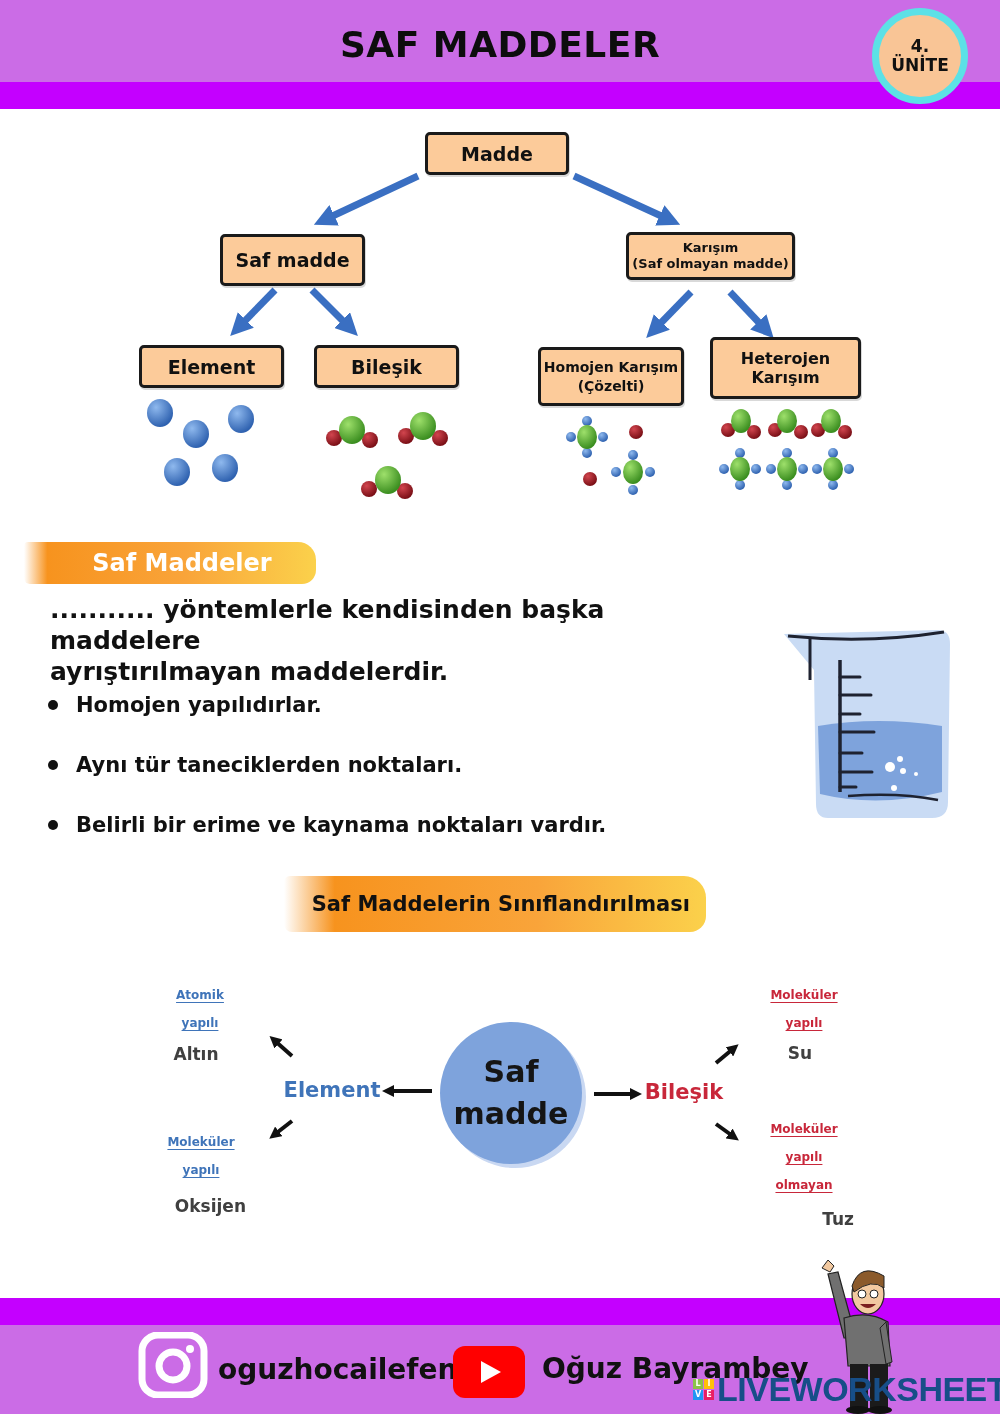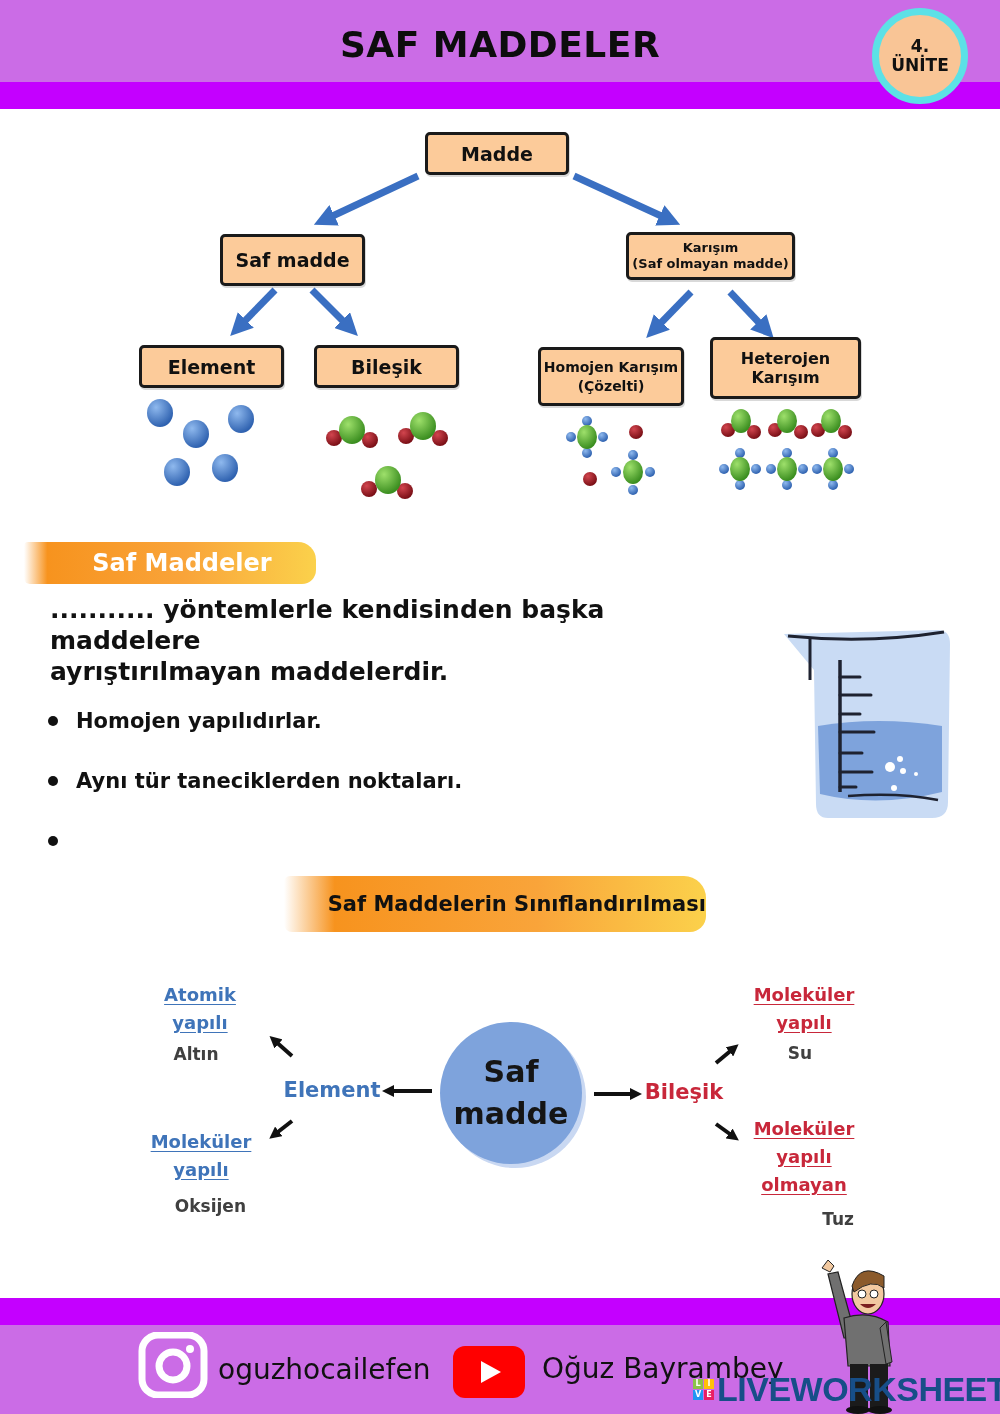--- a/index.html
+++ b/index.html
@@ -25,7 +25,7 @@
   .brush-2 { left: 284px; top: 876px; width: 422px; height: 56px; background: linear-gradient(90deg, rgba(247,143,30,0) 0%, #f7931e 12%, #f9a43a 60%, #fbd14b 100%); border-radius: 6px 22px 16px 8px; justify-content: flex-end; color: #111; font-size: 21px; }
 
   .para { position: absolute; left: 50px; top: 594px; width: 680px; font-size: 25px; line-height: 31px; font-weight: bold; color: #111; }
-  .bullets { position: absolute; left: 46px; top: 704px; list-style: none; }
+  .bullets { position: absolute; left: 46px; top: 688px; list-style: none; }
   .bullets li { position: relative; padding-left: 30px; font-size: 21px; font-weight: bold; height: 60px; line-height: 34px; color: #111; }
   .bullets li .dot { position: absolute; left: 2px; top: 12px; width: 10px; height: 10px; background: #111; border-radius: 50%; }
 

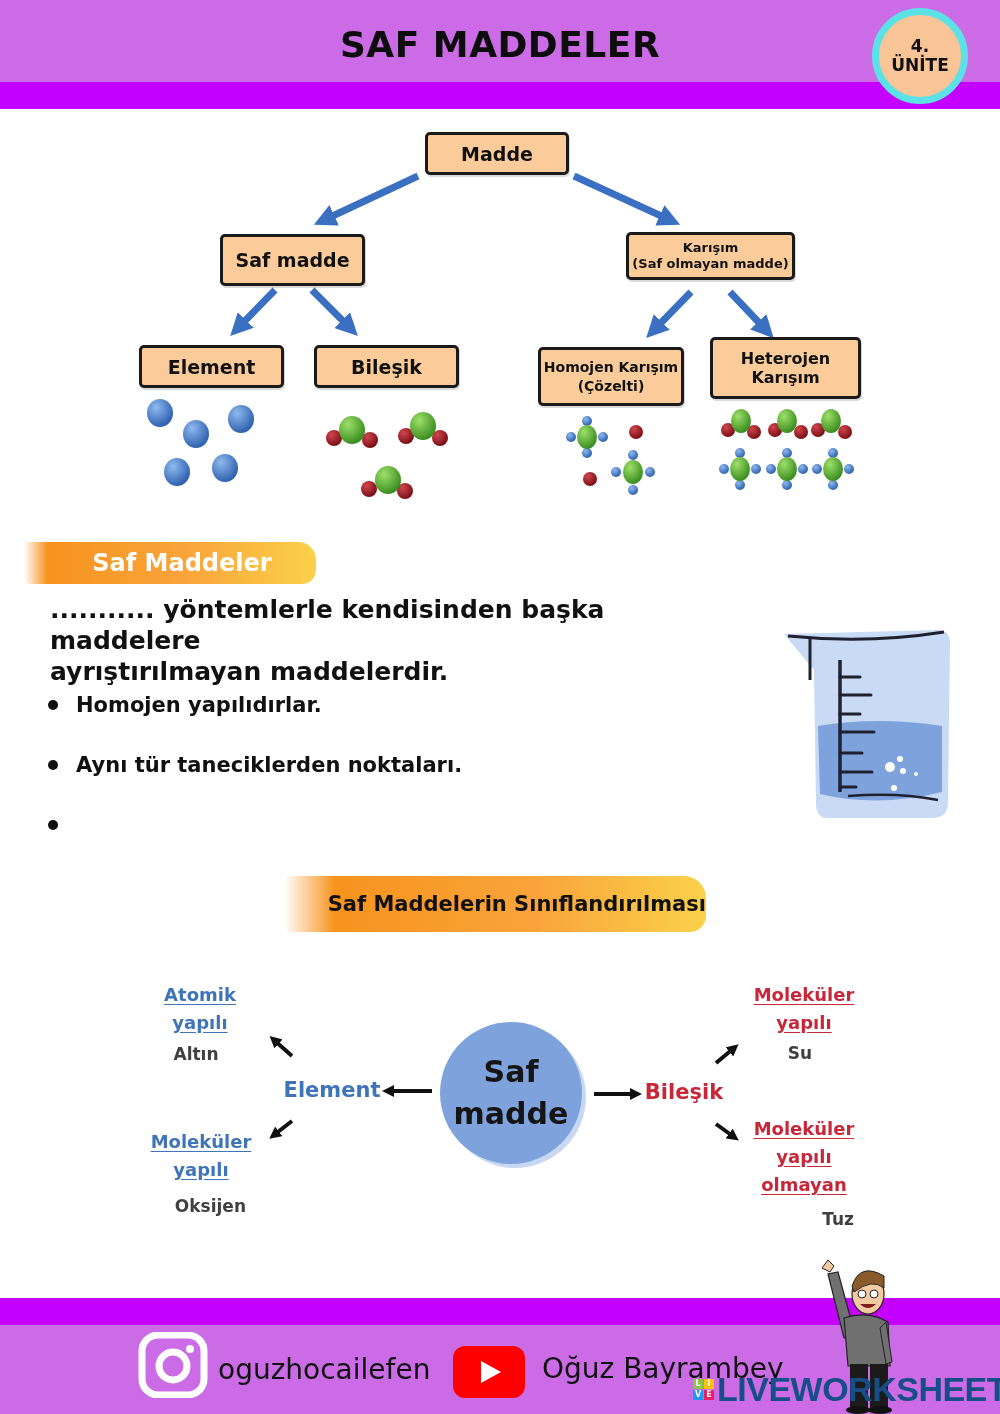--- a/index.html
+++ b/index.html
@@ -176,7 +176,7 @@
 <ul class="bullets">
   <li><span class="dot"></span><span>Homojen yapılıdırlar.</span></li>
   <li><span class="dot"></span><span>Aynı tür taneciklerden noktaları.</span></li>
-  <li><span class="dot"></span></li>
+  <li><span class="dot"></span><span>Belirli bir erime ve kaynama noktaları vardır.</span></li>
 </ul>
 
 <svg class="layer" style="left:778px;top:622px;" width="180" height="205">

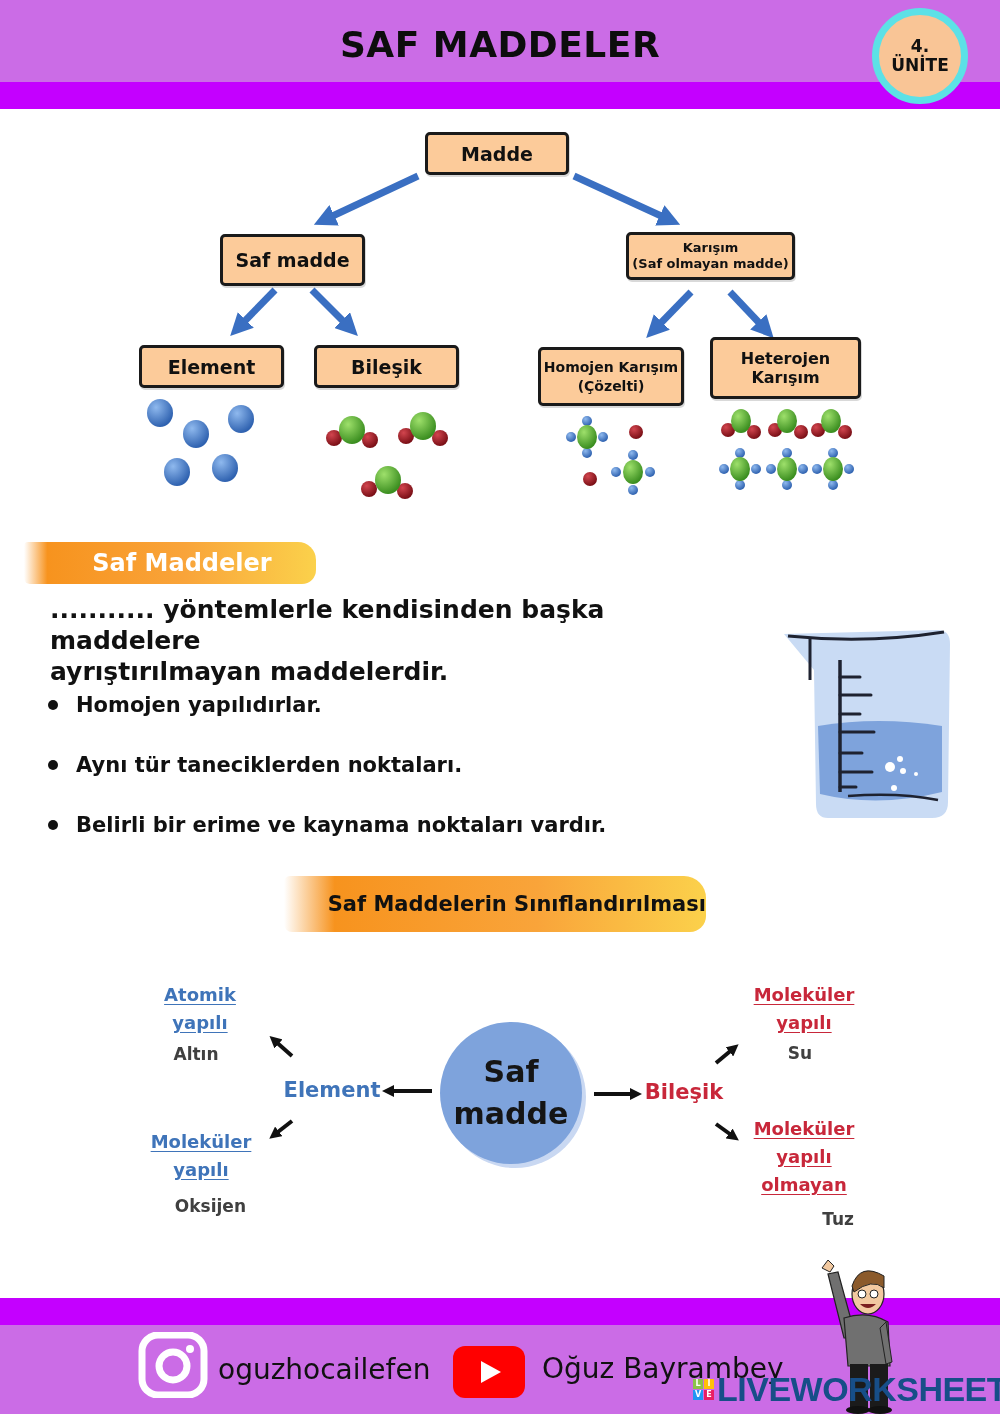--- a/index.html
+++ b/index.html
@@ -22,7 +22,7 @@
   
   .brush { position: absolute; display: flex; align-items: center; font-weight: bold; }
   .brush-1 { left: 24px; top: 542px; width: 292px; height: 42px; background: linear-gradient(90deg, rgba(247,143,30,0) 0%, #f7931e 8%, #f9a43a 55%, #fbd14b 100%); border-radius: 4px 18px 14px 6px; justify-content: center; padding-left: 24px; color: #ffffff; font-size: 24px; }
-  .brush-2 { left: 284px; top: 876px; width: 422px; height: 56px; background: linear-gradient(90deg, rgba(247,143,30,0) 0%, #f7931e 12%, #f9a43a 60%, #fbd14b 100%); border-radius: 6px 22px 16px 8px; justify-content: flex-end; color: #111; font-size: 21px; }
+  .brush-2 { left: 284px; top: 876px; width: 422px; height: 56px; background: linear-gradient(90deg, rgba(247,143,30,0) 0%, #f7931e 12%, #f9a43a 60%, #fbd14b 100%); border-radius: 6px 22px 16px 8px; justify-content: flex-end; padding-right: 16px; color: #111; font-size: 21px; }
 
   .para { position: absolute; left: 50px; top: 594px; width: 680px; font-size: 25px; line-height: 31px; font-weight: bold; color: #111; }
   .bullets { position: absolute; left: 46px; top: 688px; list-style: none; }

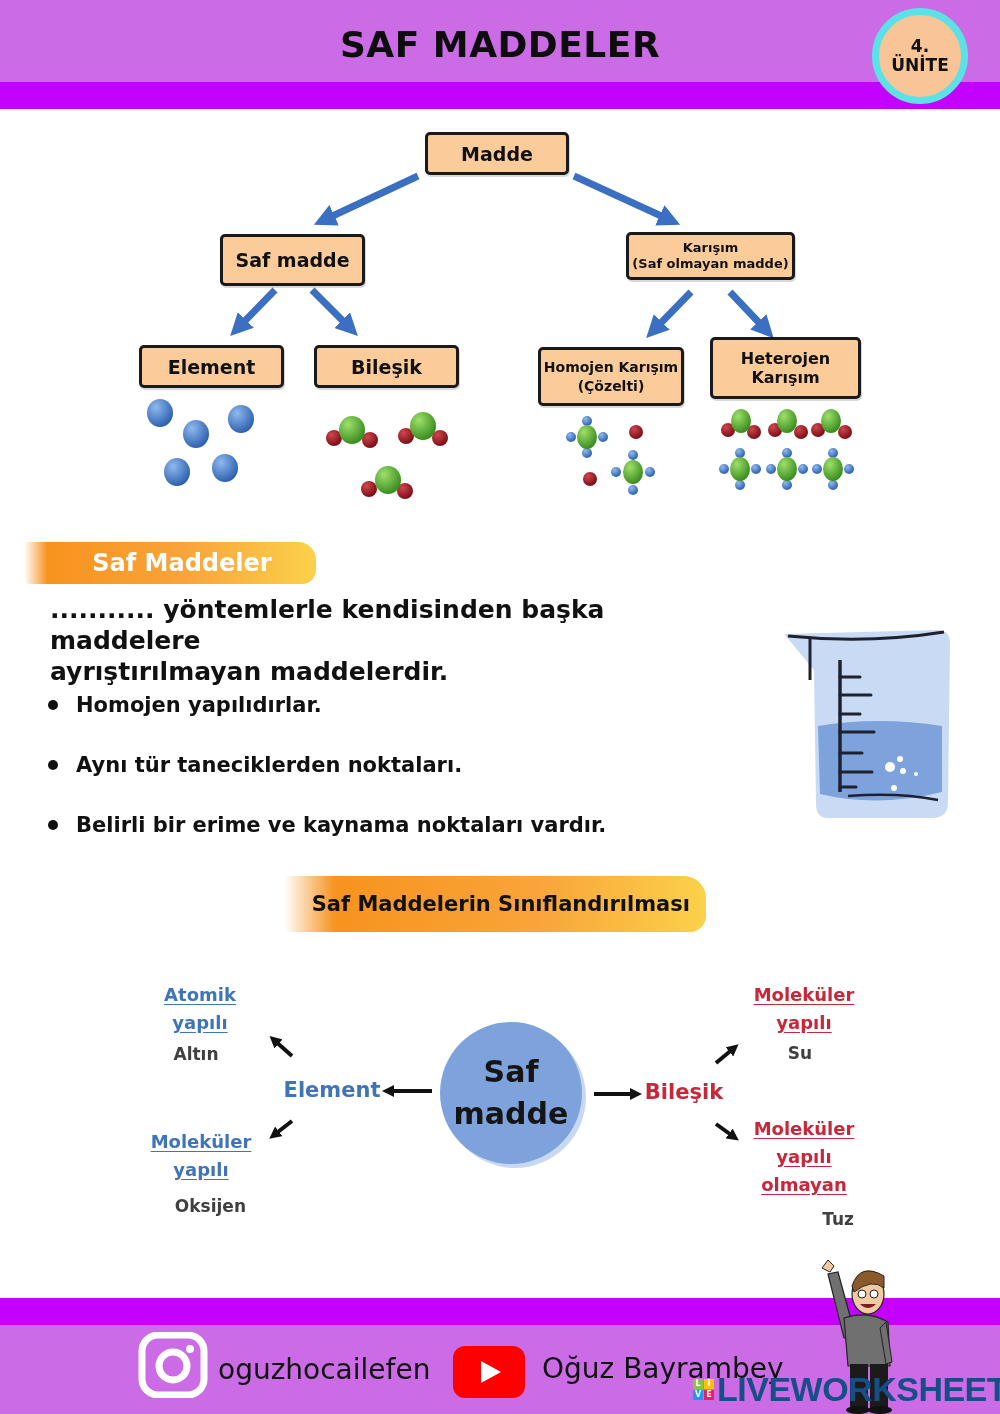--- a/index.html
+++ b/index.html
@@ -31,7 +31,7 @@
 
   
   .center-circle { position: absolute; left: 440px; top: 1022px; width: 142px; height: 142px; border-radius: 50%; background: #7ea3dc; box-shadow: 4px 4px 0 #c9d8f2; display: flex; flex-direction: column; align-items: center; justify-content: center; font-size: 30px; line-height: 42px; font-weight: bold; color: #151515; }
-  .lbl { position: absolute; text-align: center; font-weight: bold; font-size: 18px; line-height: 28px; }
+  .lbl { position: absolute; text-align: center; font-weight: bold; font-size: 12px; line-height: 28px; }
   .lbl.blue { color: #3f74b9; }
   .lbl.red { color: #c8273a; }
   .lbl u { text-decoration: underline; text-underline-offset: 3px; }

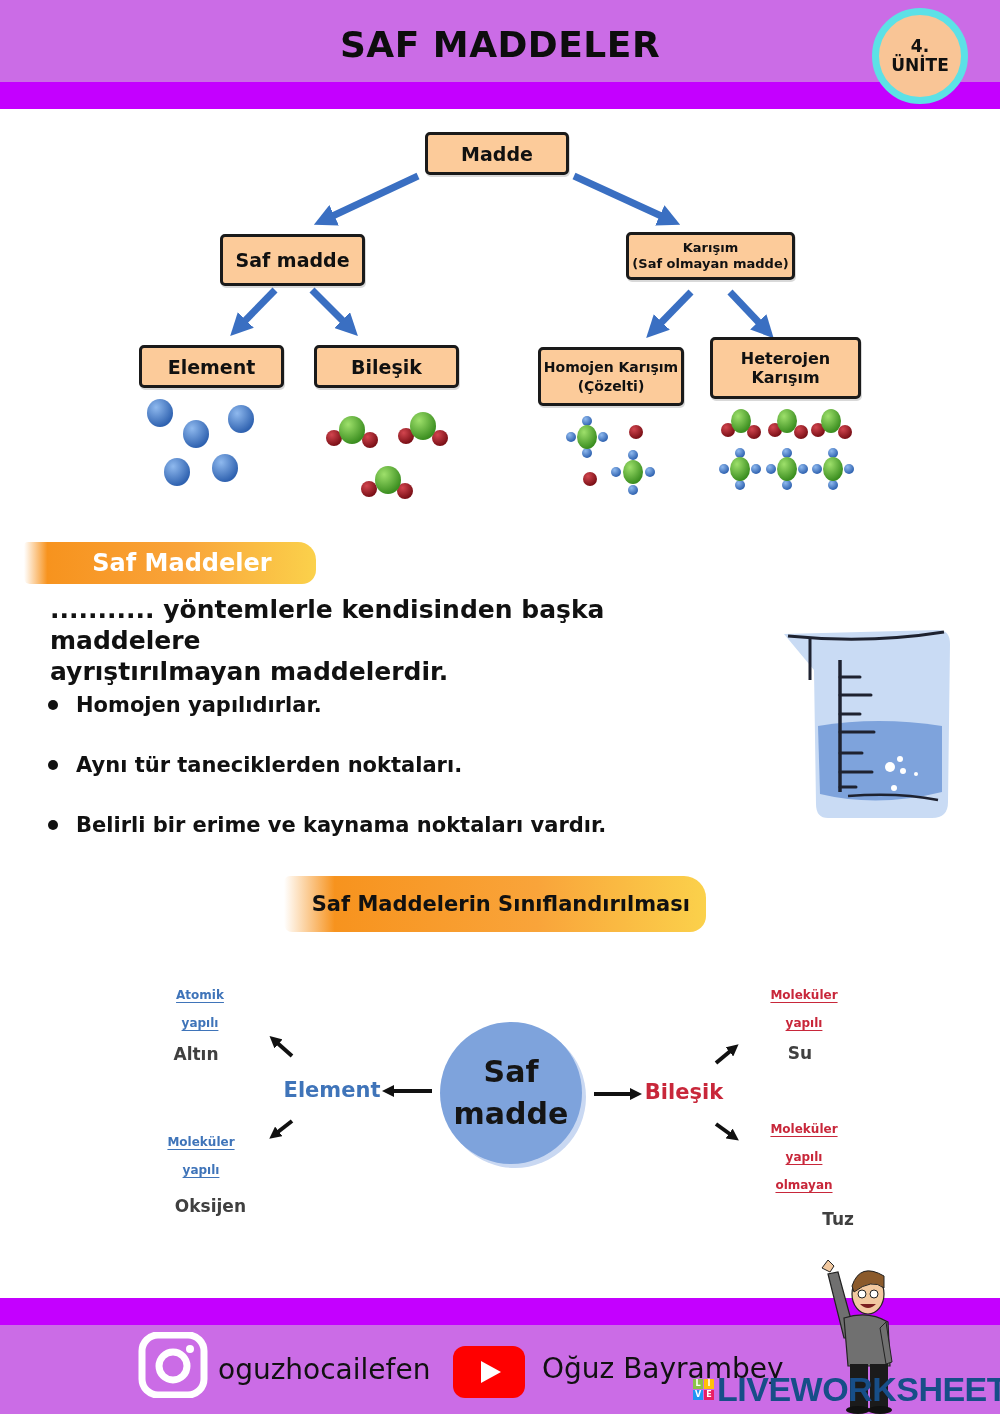--- a/index.html
+++ b/index.html
@@ -40,7 +40,7 @@
   
   .ftr-bar { position: absolute; left: 0; top: 1298px; width: 1000px; height: 27px; background: #c400ff; }
   .ftr { position: absolute; left: 0; top: 1325px; width: 1000px; height: 89px; background: #cb6ce6; }
-  .social-text { position: absolute; font-size: 28px; font-weight: normal; color: #111; }
+  .social-text { position: absolute; font-size: 28px; font-weight: bold; color: #111; }
   .yt { position: absolute; left: 453px; top: 1346px; width: 72px; height: 52px; background: #ff0000; border-radius: 12px; }
   .yt .play { position: absolute; left: 28px; top: 15px; width: 0; height: 0; border-left: 20px solid #fff; border-top: 11px solid transparent; border-bottom: 11px solid transparent; }
   .lw { position: absolute; left: 693px; top: 1370px; display: flex; align-items: center; }

